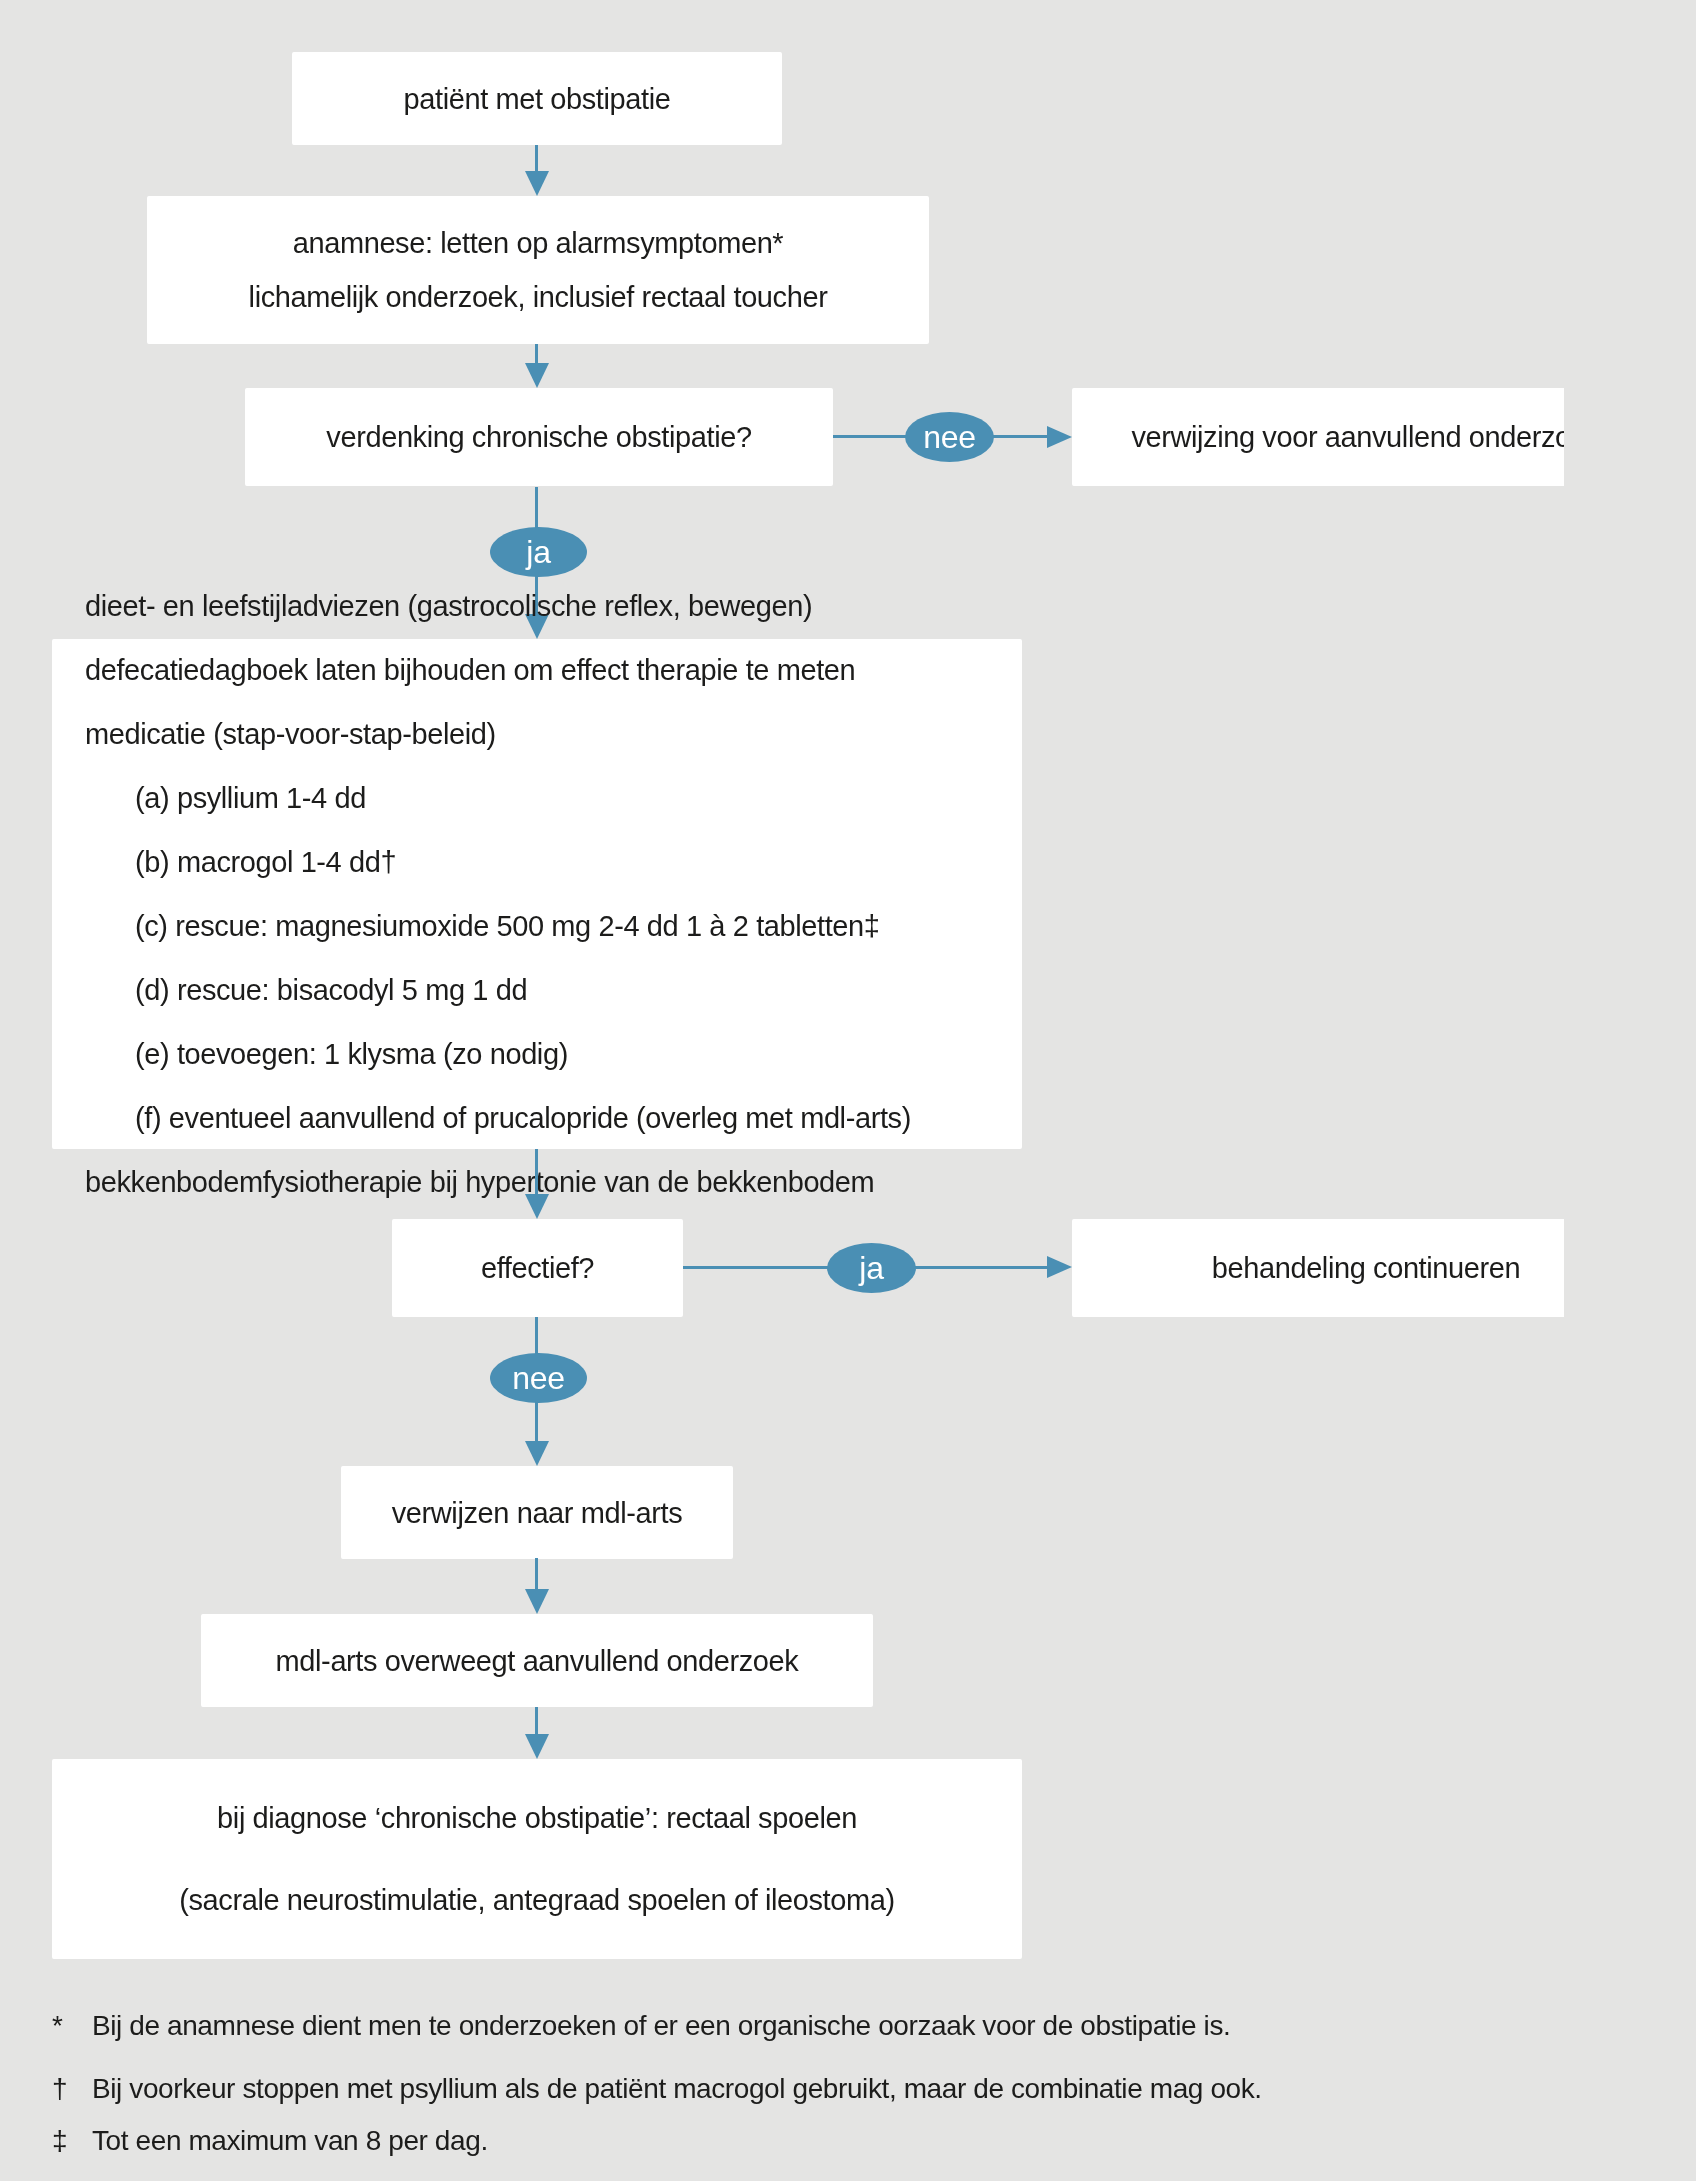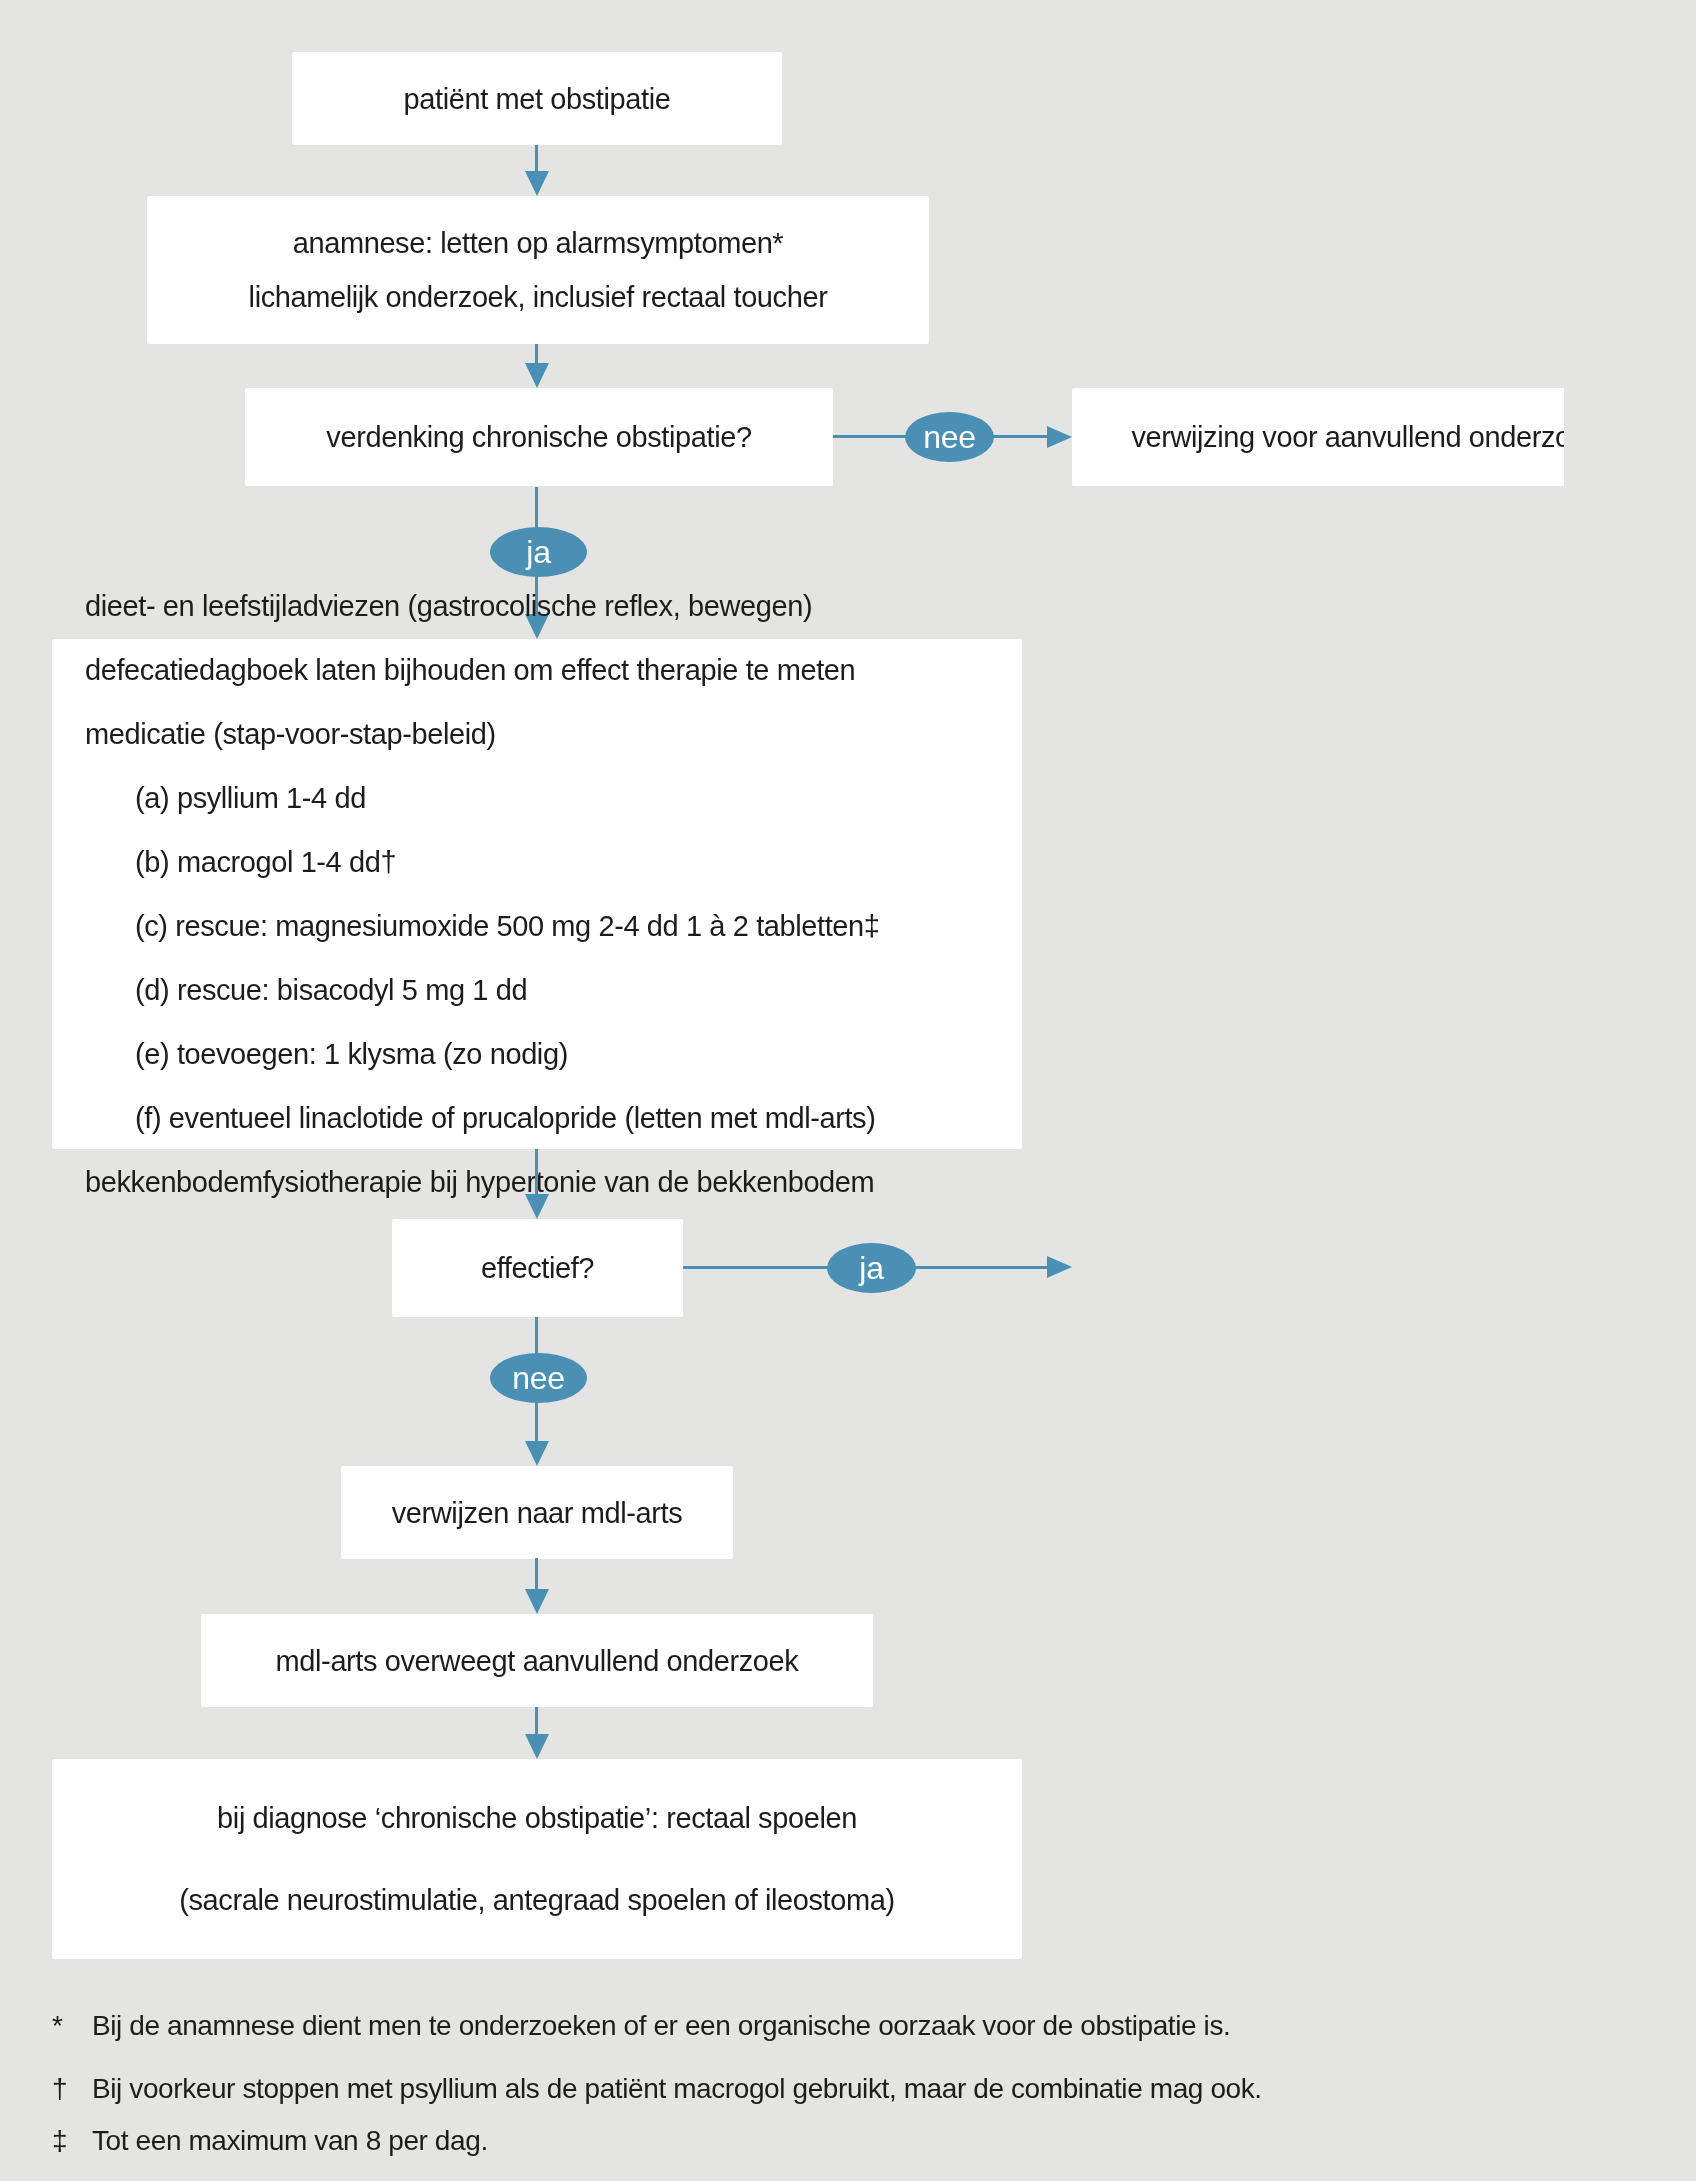--- a/index.html
+++ b/index.html
@@ -116,7 +116,7 @@
     <span class="plan-line indent">(c) rescue: magnesiumoxide 500 mg 2-4 dd 1 à 2 tabletten‡</span>
     <span class="plan-line indent">(d) rescue: bisacodyl 5 mg 1 dd</span>
     <span class="plan-line indent">(e) toevoegen: 1 klysma (zo nodig)</span>
-    <span class="plan-line indent">(f) eventueel linaclotide of prucalopride (letten met mdl-arts)</span>
+    <span class="plan-line indent">(f) eventueel aanvullend of prucalopride (overleg met mdl-arts)</span>
     <span class="plan-line">bekkenbodemfysiotherapie bij hypertonie van de bekkenbodem</span>
   </div>
 

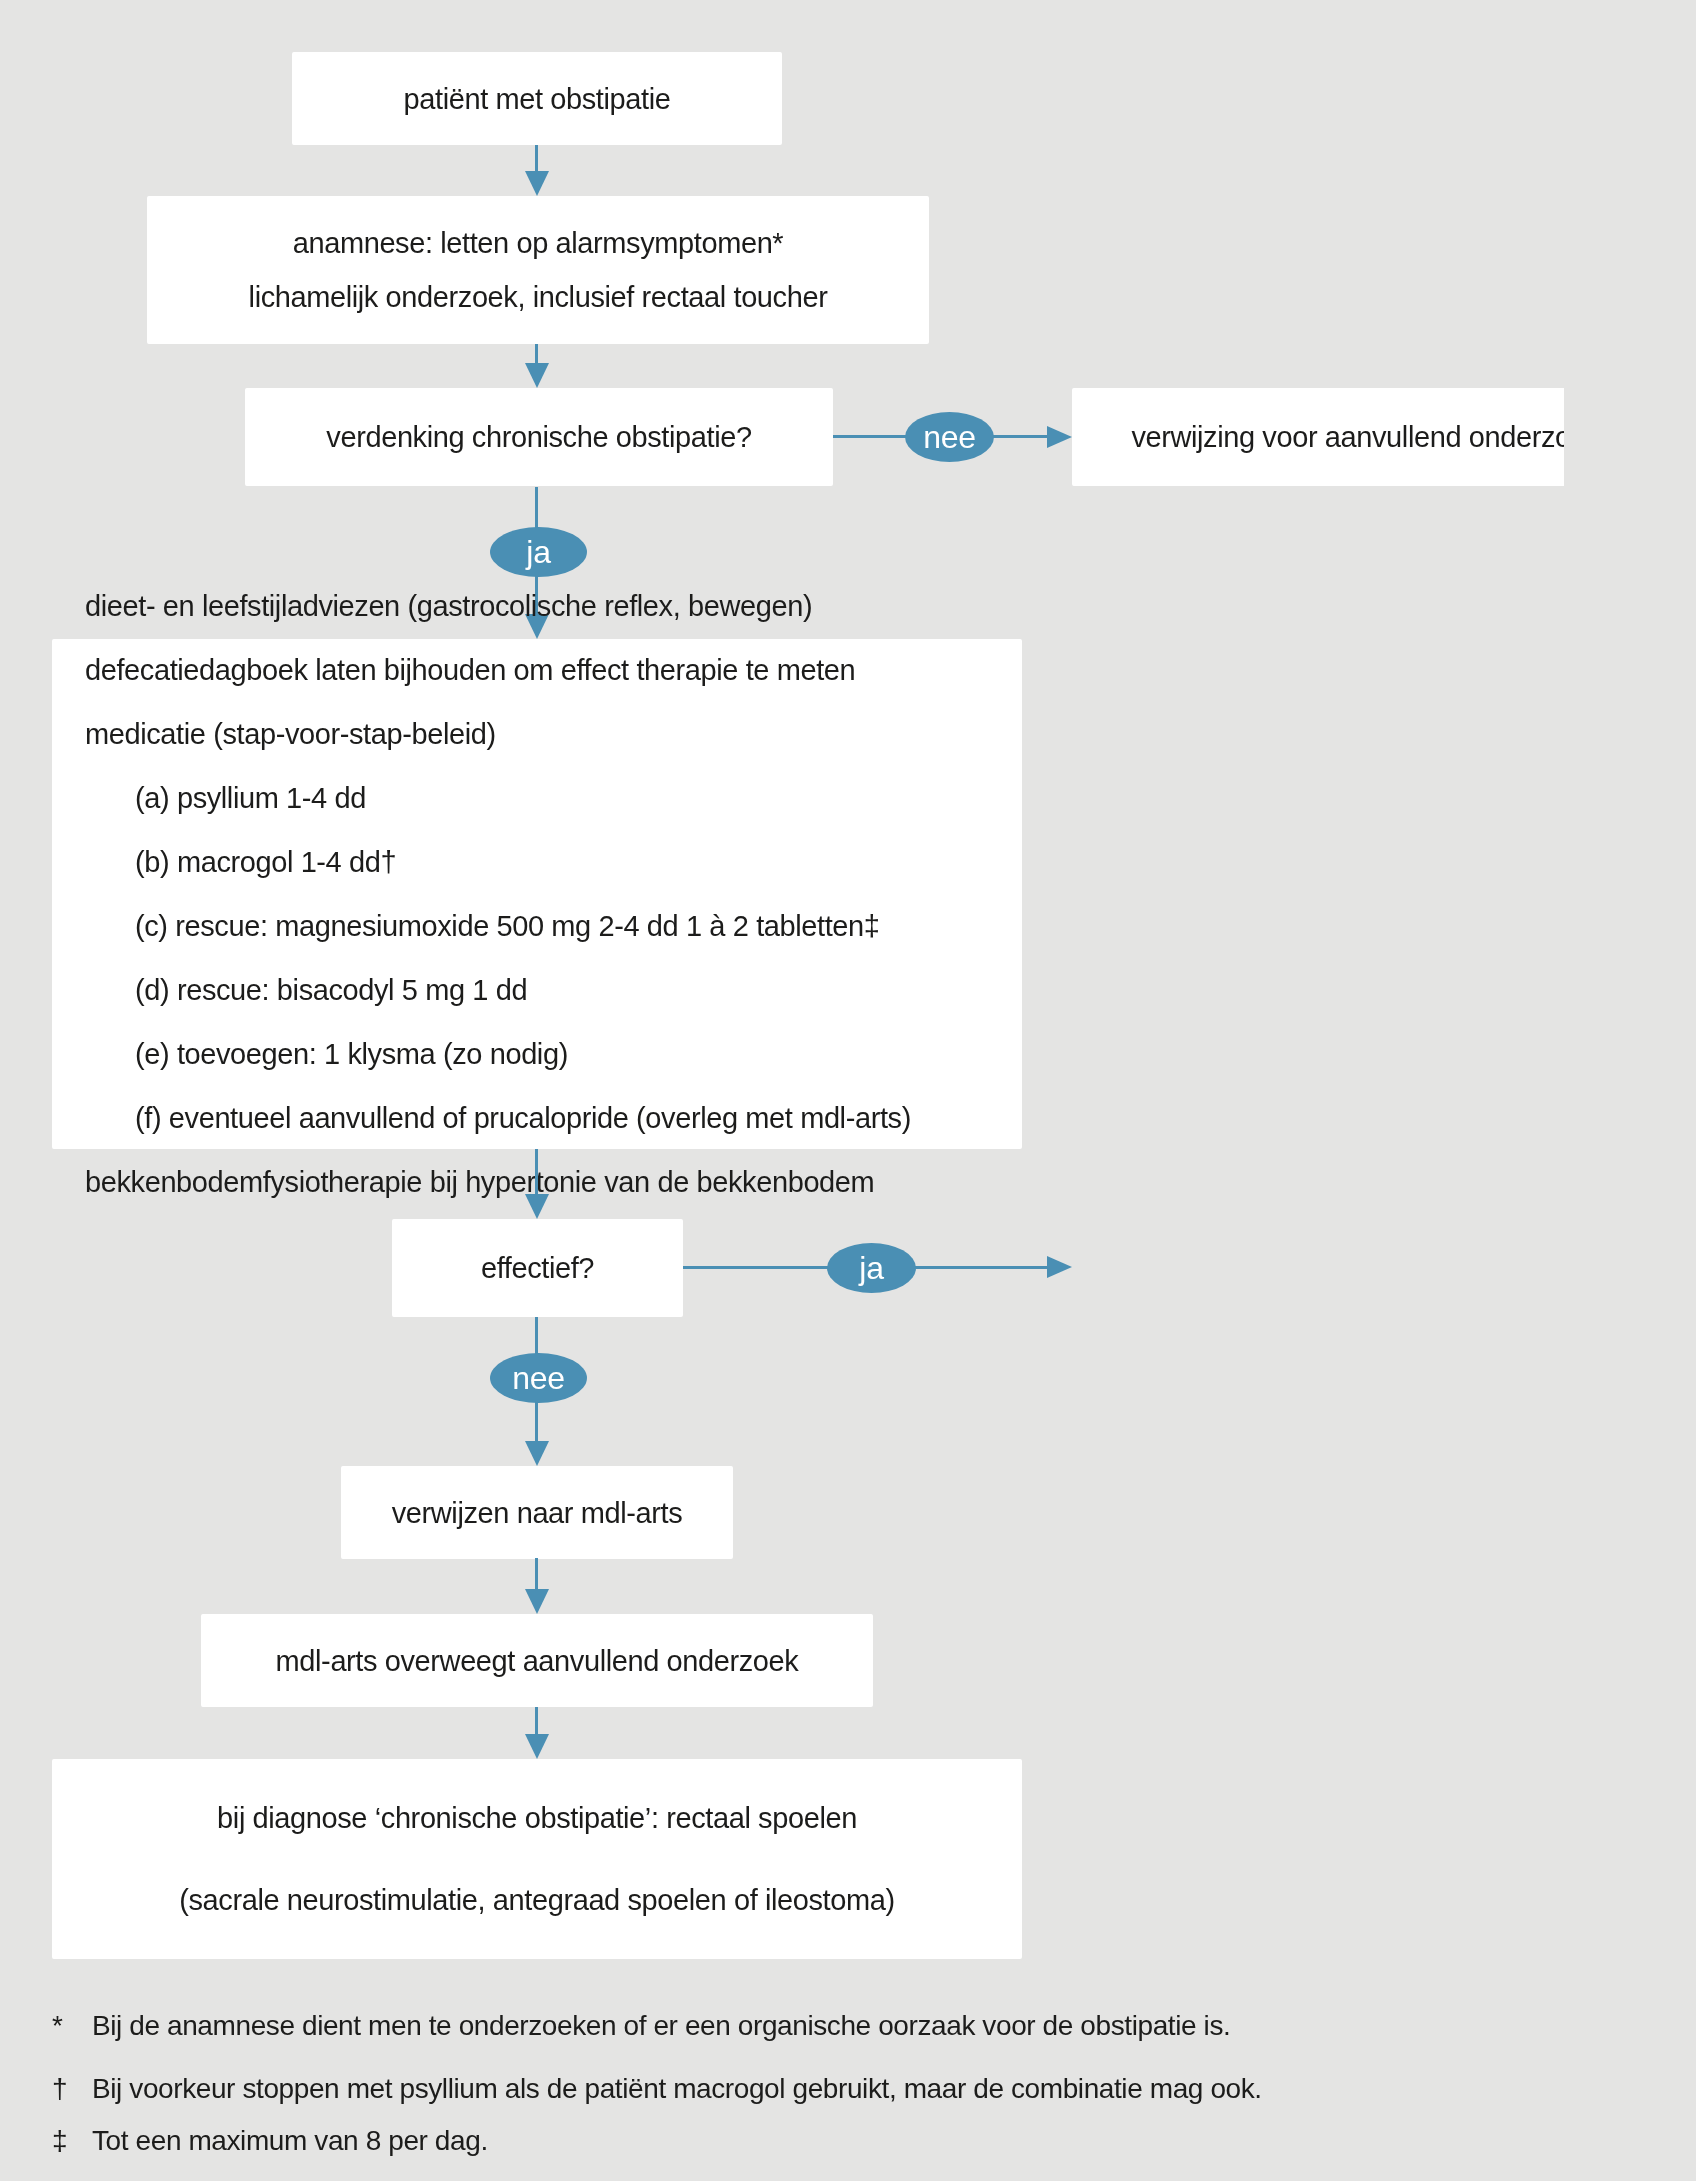--- a/index.html
+++ b/index.html
@@ -137,6 +137,9 @@
     </div>
   </div>
 
+  <div class="box" style="left:1072px;top:1219px;width:588px;height:98px;">
+    <span>behandeling continueren</span>
+  </div>
 
   <div>
     <div class="vline" style="left:535px;top:1317px;height:126px;"></div>

